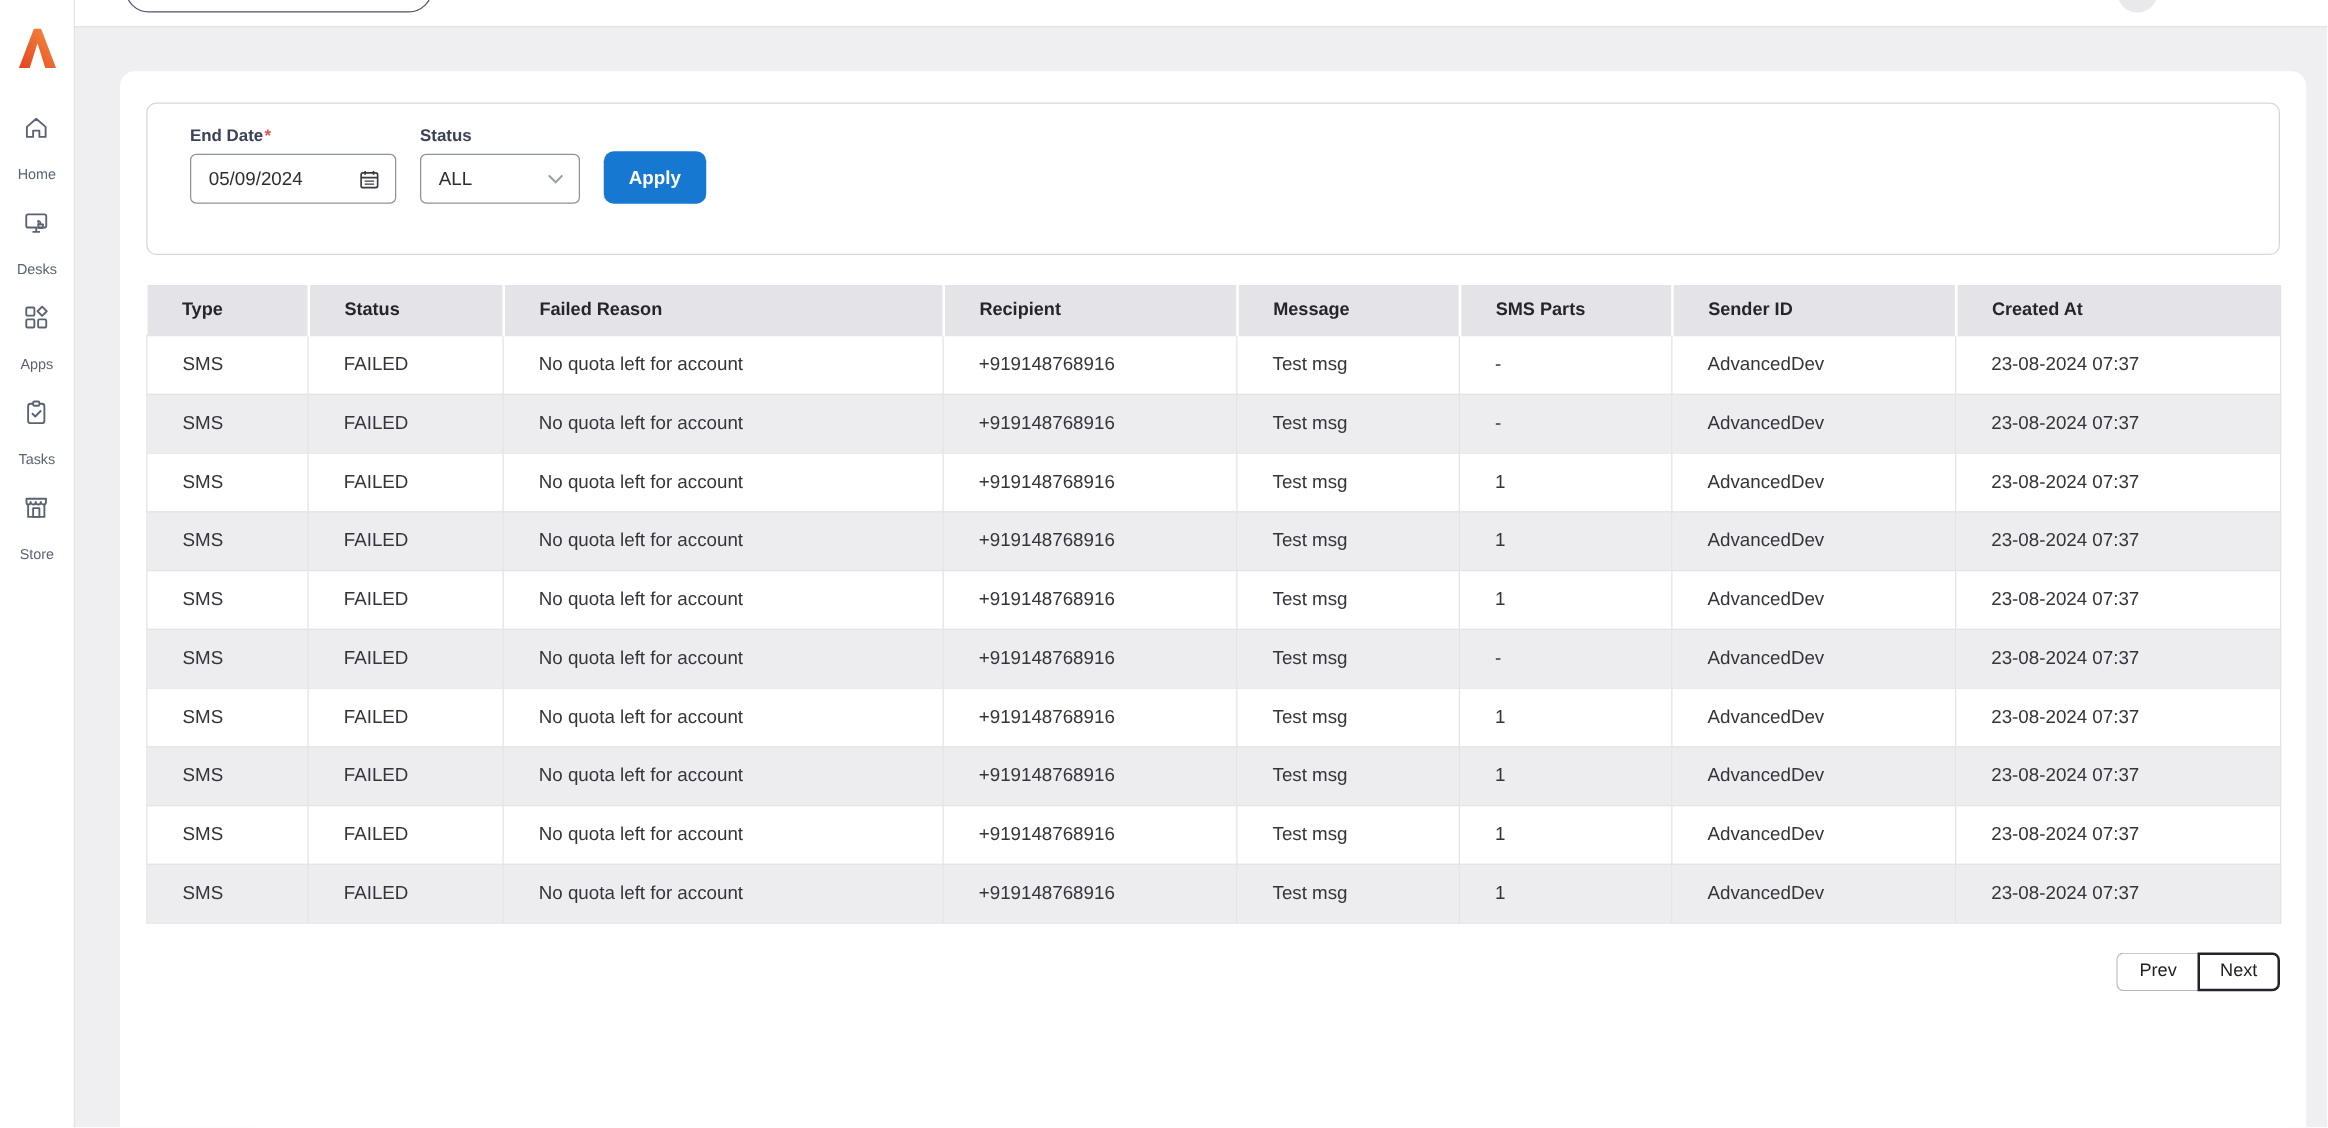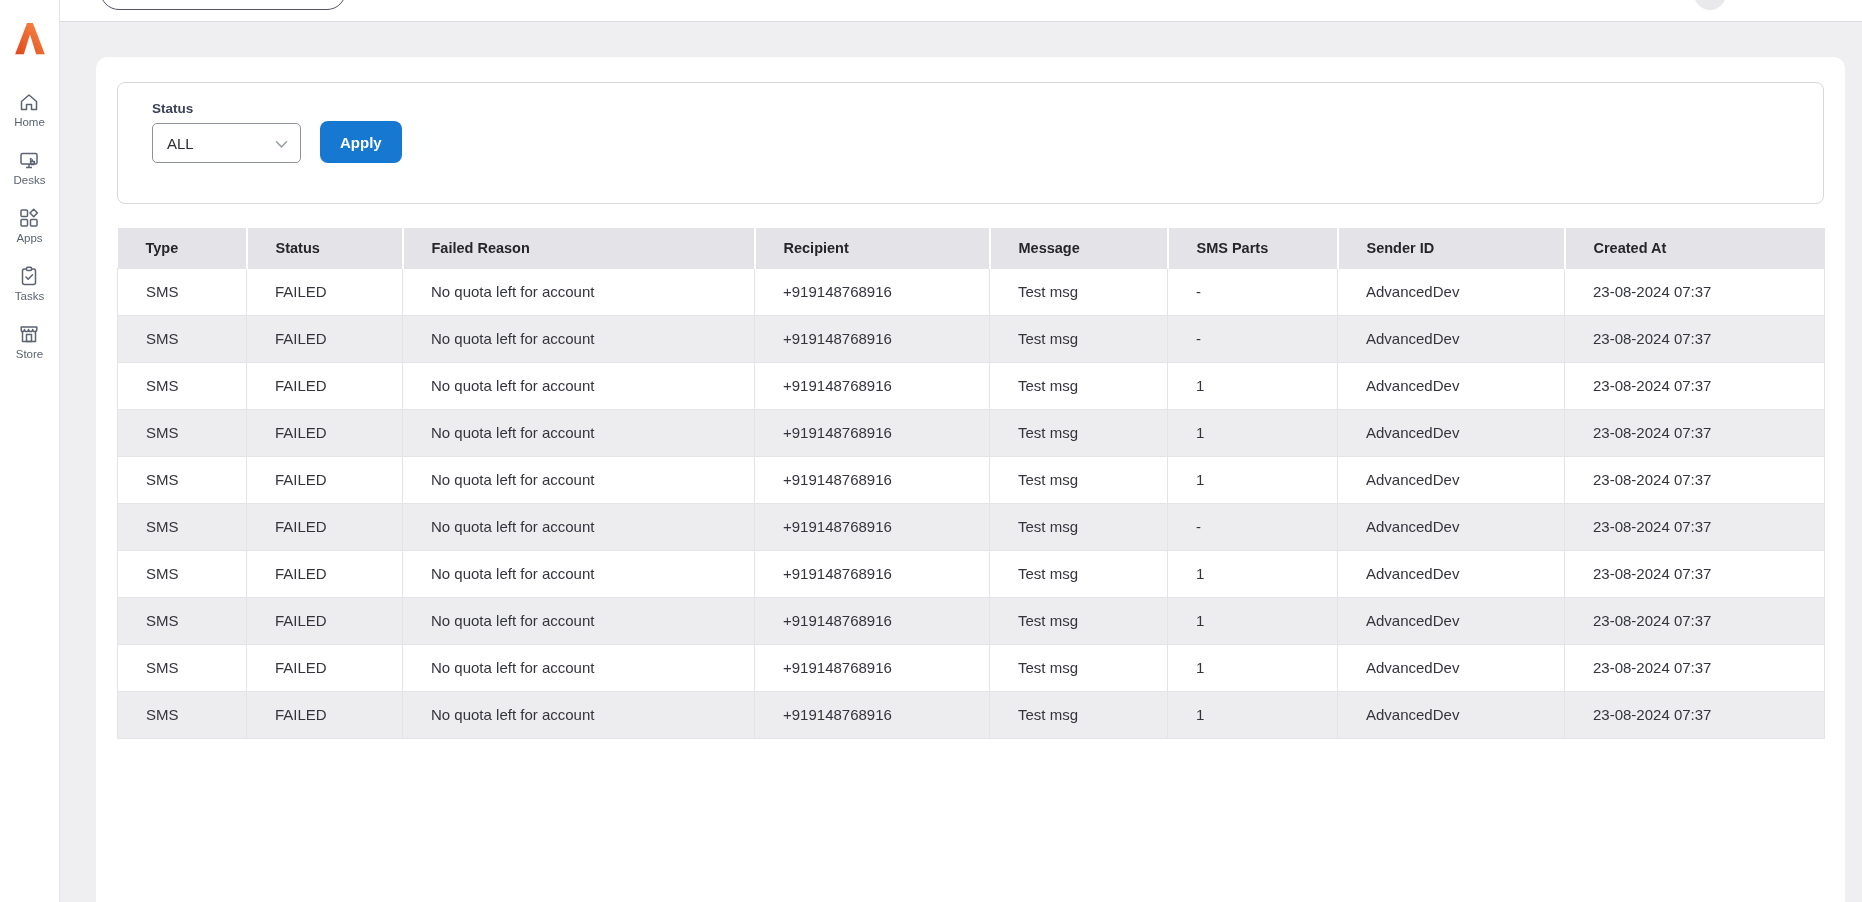--- a/index.html
+++ b/index.html
@@ -189,6 +189,21 @@
 
         <div class="filter-card">
           <div class="filters">
+            <div class="field">
+              <label><span>End Date</span><span class="req">*</span></label>
+              <div class="input-wrap">
+                <input type="text" value="05/09/2024" style="">
+                <span class="cal-icon">
+                  <svg viewBox="0 0 18 18" fill="none" stroke="#3a3a42" stroke-width="1.4">
+                      <rect x="2" y="3.5" width="14" height="12.5" rx="1.5"></rect>
+                      <path d="M5.5 1.8 V5"></path>
+                      <path d="M12.5 1.8 V5"></path>
+                      <path d="M2 7.5 H16"></path>
+                      <path d="M5 10.5 h8 M5 13 h8" stroke-width="1.1"></path>
+                    </svg>
+                </span>
+              </div>
+            </div>
             <div class="field">
               <label>Status</label>
               <div class="select-box">

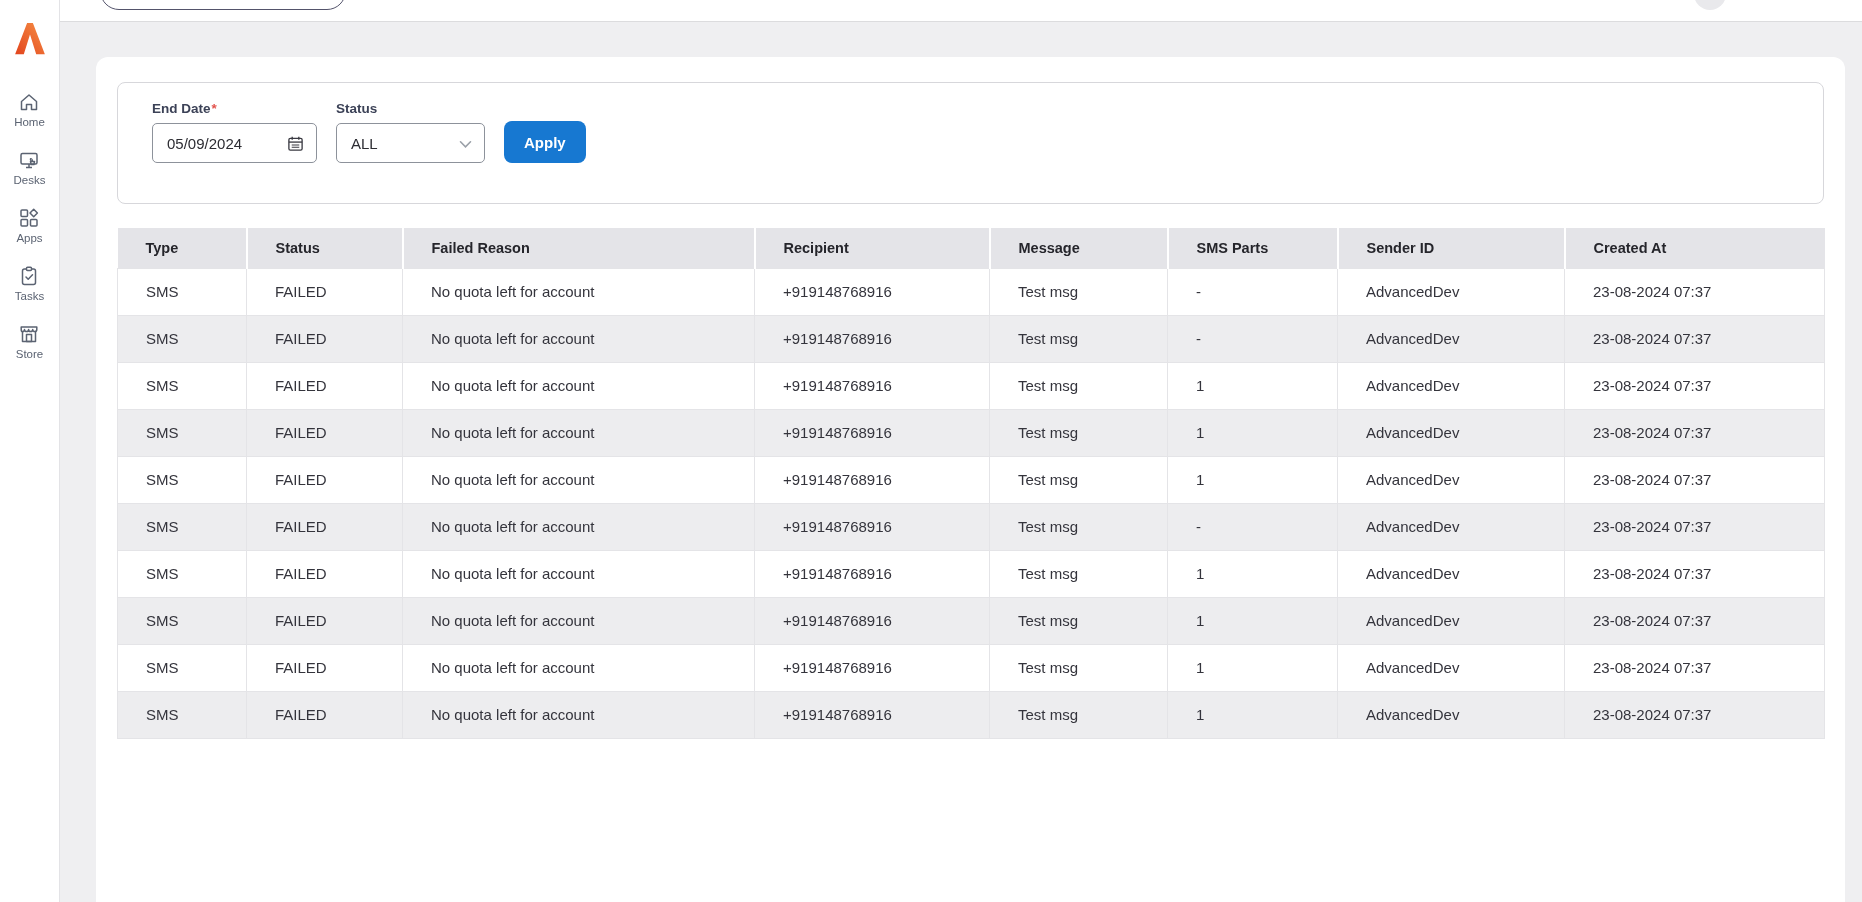--- a/index.html
+++ b/index.html
@@ -25,7 +25,7 @@
     margin-bottom: 21px; text-decoration: none; color: #5b6372; cursor: pointer;
   }
   .nav-item .nicon { width: 22px; height: 22px; display: block; }
-  .nav-item .nlabel { font-size: 11.5px; margin-top: 3px; color: #5b6372; }
+  .nav-item .nlabel { font-size: 11.5px; margin-top: 21px; color: #5b6372; }
 
   
   .main { flex: 1; position: relative; display: flex; flex-direction: column; }

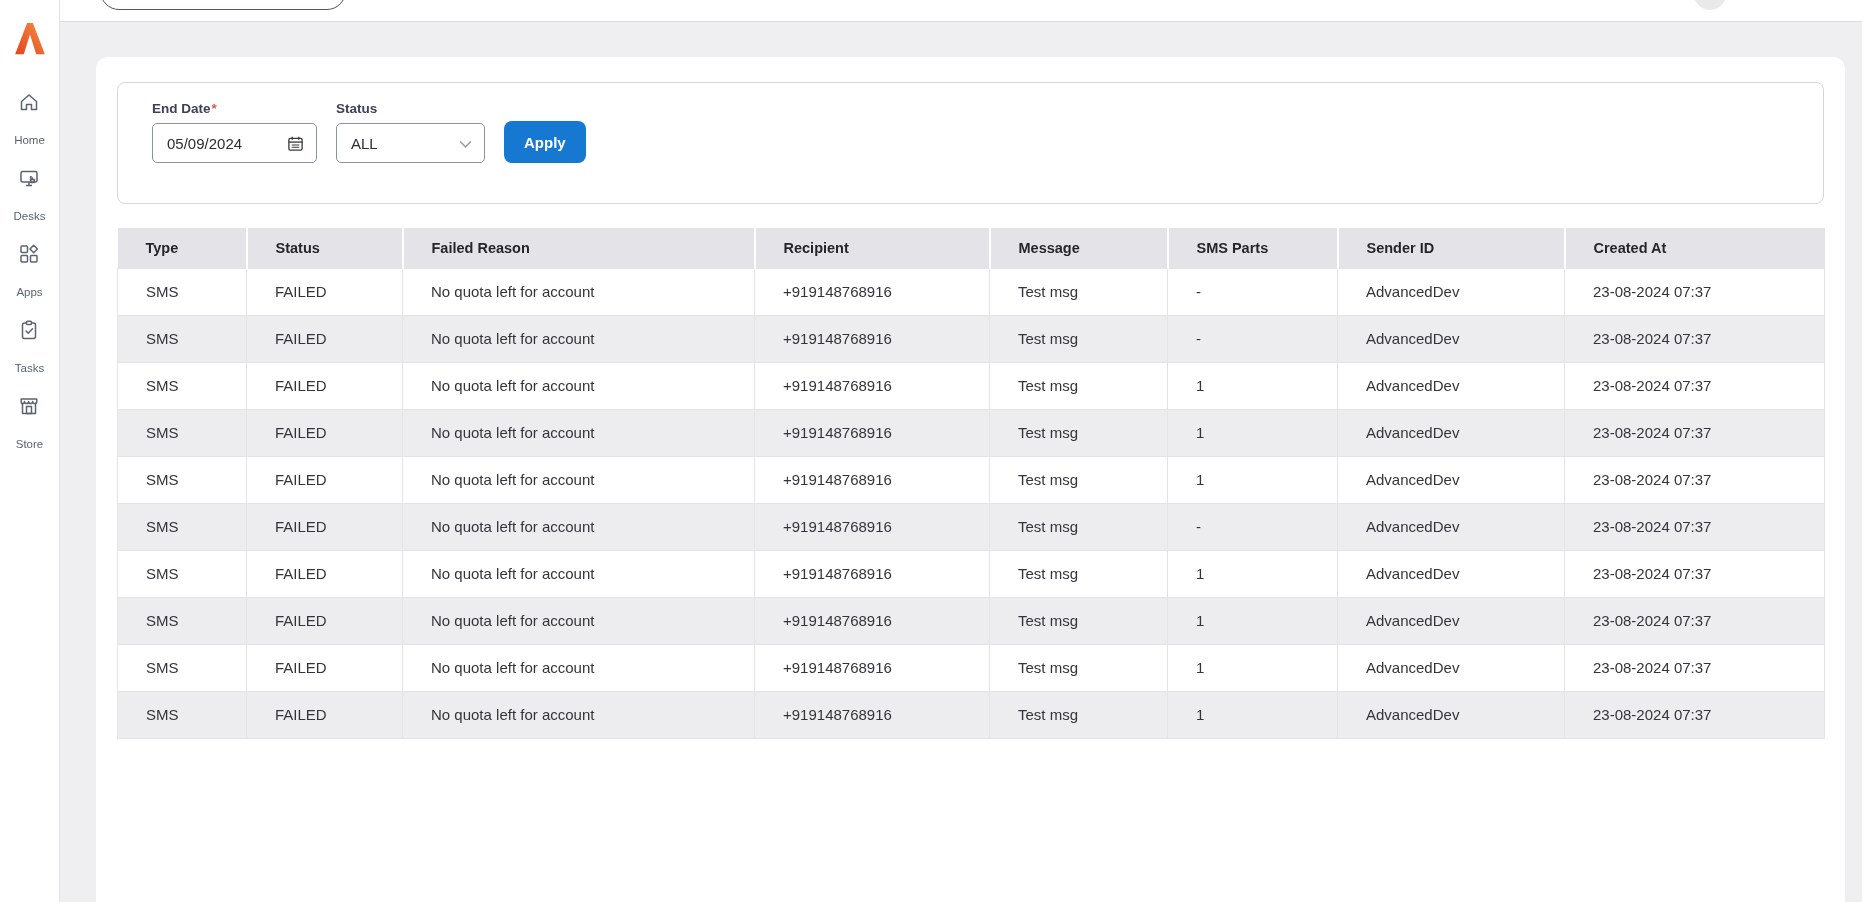--- a/index.html
+++ b/index.html
@@ -72,7 +72,7 @@
   }
   .cal-icon { position: absolute; right: 12px; top: 11px; width: 17px; height: 17px; cursor: pointer; }
   .select-box {
-    width: 149px; height: 40px; border: 1px solid #8d929b; border-radius: 5px;
+    width: 128px; height: 40px; border: 1px solid #8d929b; border-radius: 5px;
     display: flex; align-items: center; justify-content: space-between;
     padding: 0 12px 0 14px; font-size: 15px; color: #2d2d33; cursor: pointer; background: #fff;
   }

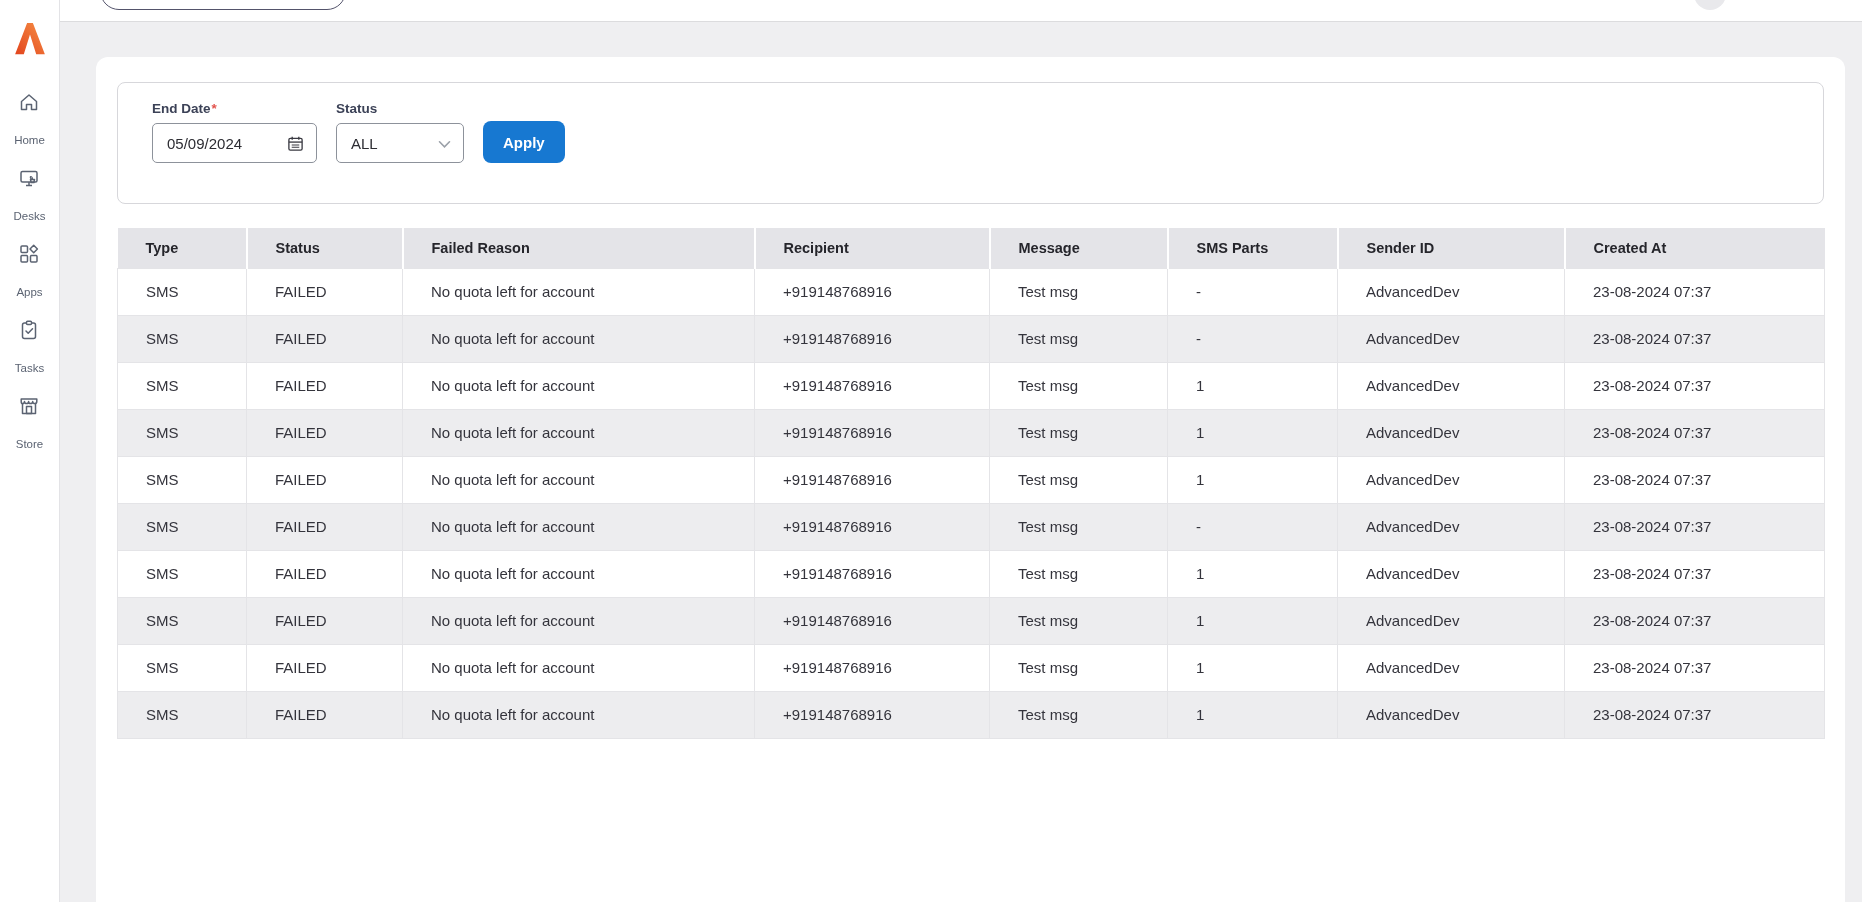--- a/index.html
+++ b/index.html
@@ -346,6 +346,10 @@
             </tbody>
         </table>
 
+        <div class="pagination">
+          <button class="pg-btn pg-prev">Prev</button>
+          <button class="pg-btn pg-next">Next</button>
+        </div>
 
       </div>
     </div>

